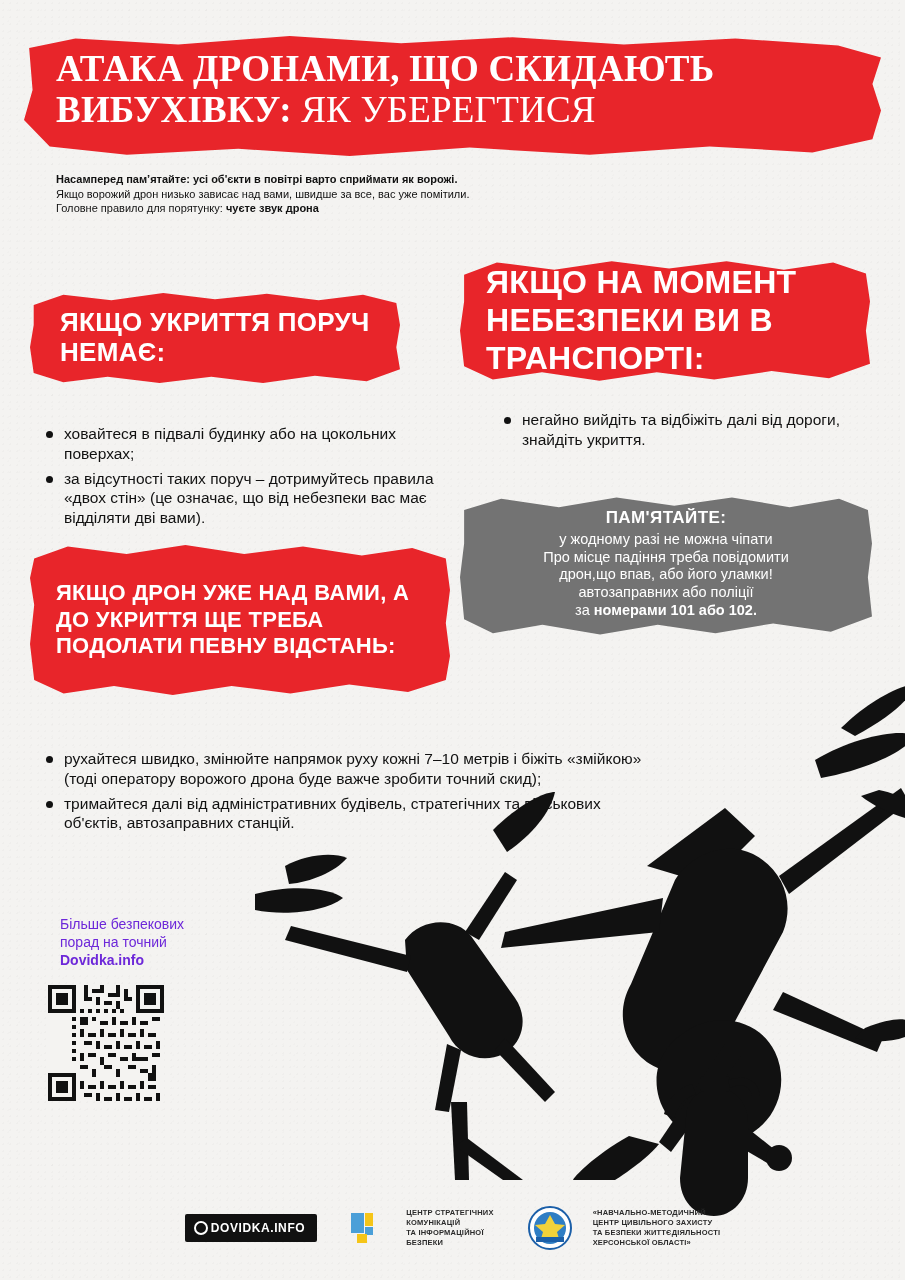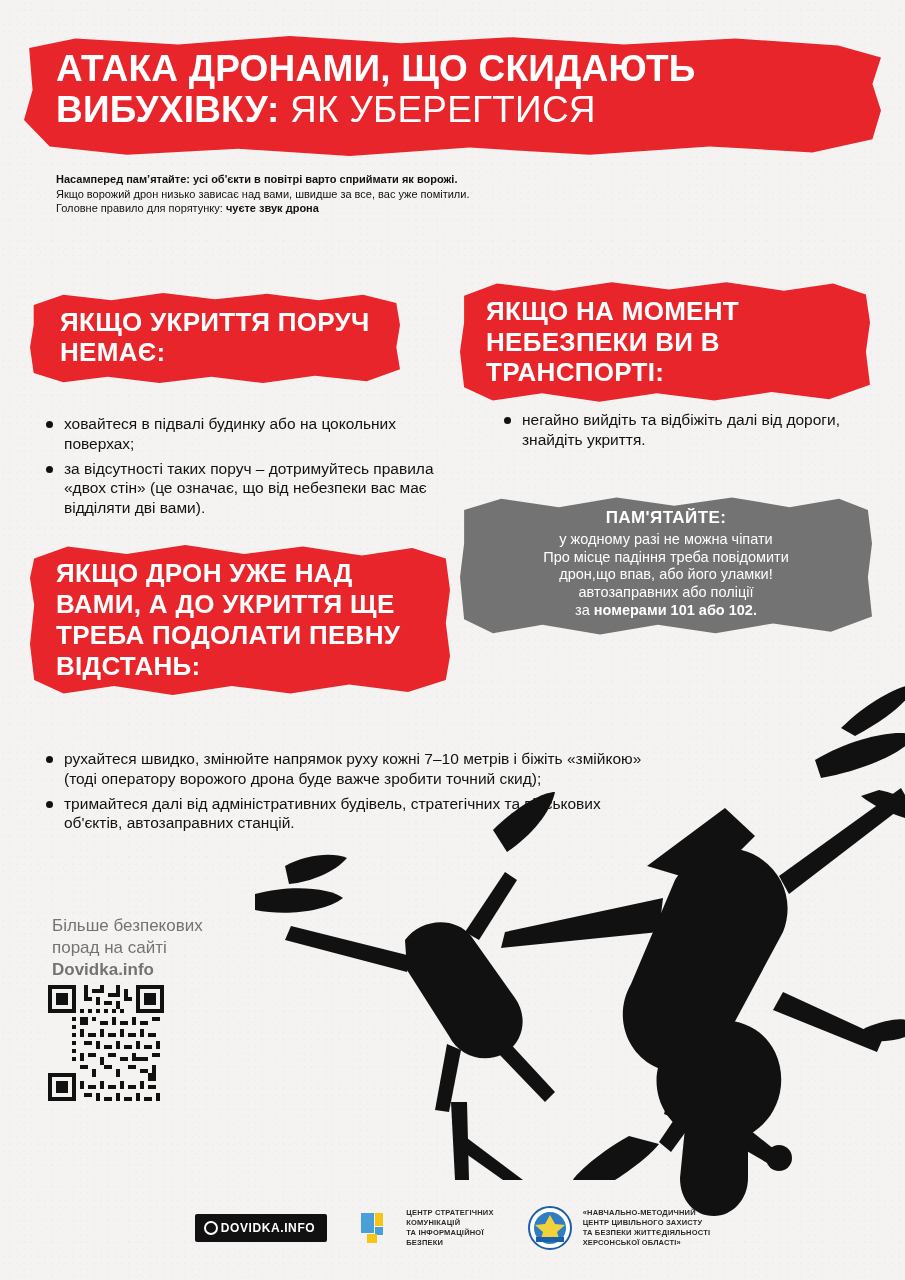--- a/index.html
+++ b/index.html
@@ -58,6 +58,7 @@
     letter-spacing: .2px;
     color: #ffffff;
     text-transform: uppercase;
+    font-family: Liberation Serif, serif;
   }
   .header-text .lead { font-weight: bold; }
   .header-text .thin { font-weight: normal; }

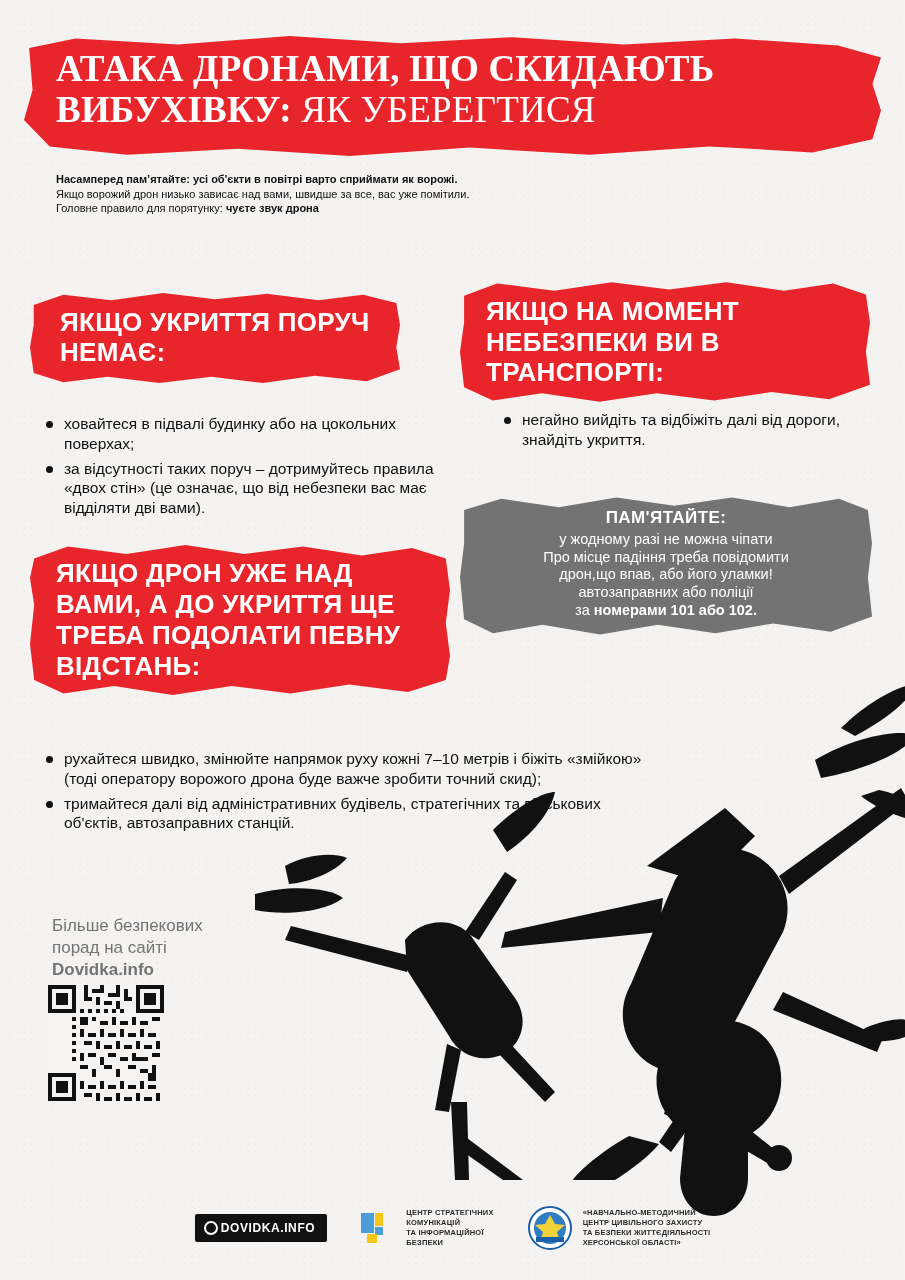--- a/index.html
+++ b/index.html
@@ -98,9 +98,9 @@
     );
   }
   .brush.b2 {
-    left: 460px; top: 281px; width: 410px; height: 122px;
+    left: 460px; top: 260px; width: 410px; height: 122px;
     padding: 0 26px;
-    font-size: 26px; line-height: 1.18;
+    font-size: 32px; line-height: 1.18;
     clip-path: polygon(
       1% 12%, 9% 2%, 23% 8%, 37% 1%, 51% 7%, 65% 1%, 79% 8%, 91% 2%, 99% 11%,
       100% 34%, 99% 58%, 100% 85%, 90% 97%, 76% 91%, 62% 98%, 48% 92%, 34% 99%,

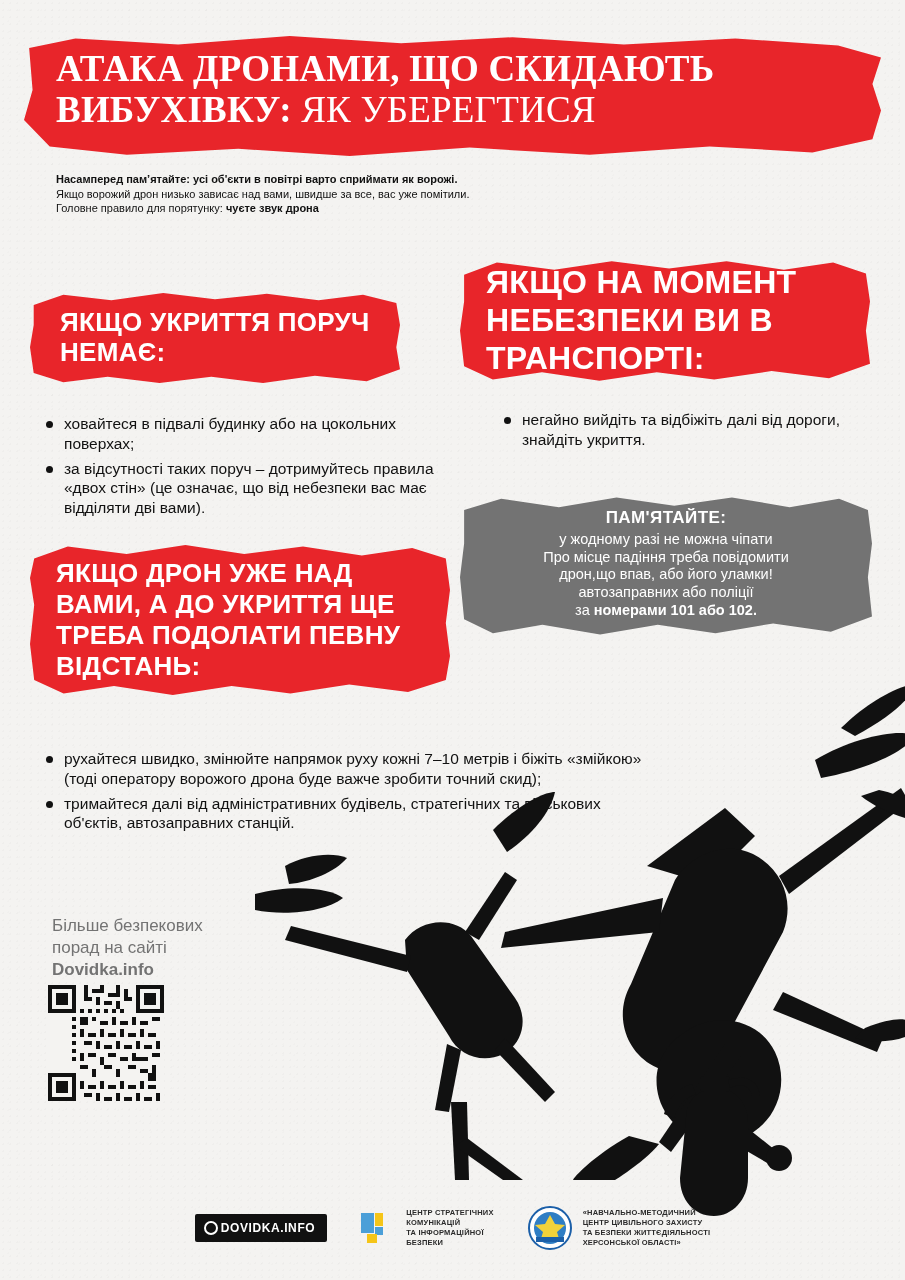--- a/index.html
+++ b/index.html
@@ -139,7 +139,7 @@
     background: #111;
     border-radius: 50%;
   }
-  .bullets.l1 { left: 42px; top: 414px; width: 420px; }
+  .bullets.l1 { left: 42px; top: 424px; width: 420px; }
   .bullets.l2 { left: 500px; top: 410px; width: 370px; }
   .bullets.l3 { left: 42px; top: 749px; width: 620px; }
 

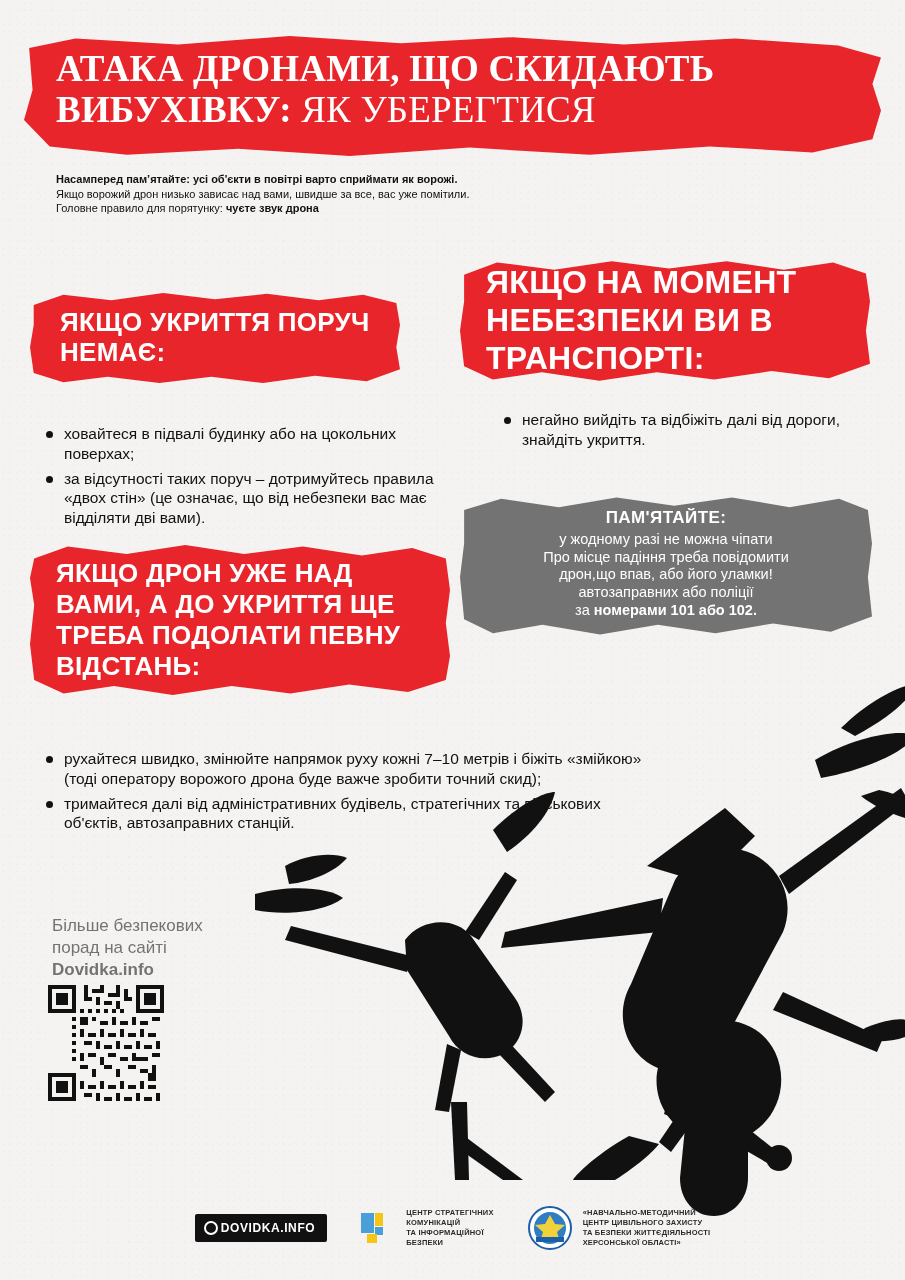--- a/index.html
+++ b/index.html
@@ -110,7 +110,7 @@
   .brush.b3 {
     left: 30px; top: 545px; width: 420px; height: 150px;
     padding: 0 26px;
-    font-size: 26px; line-height: 1.2;
+    font-size: 22px; line-height: 1.2;
     clip-path: polygon(
       1% 9%, 9% 1%, 23% 6%, 37% 0%, 51% 6%, 65% 1%, 79% 7%, 91% 2%, 99% 9%,
       100% 30%, 99% 52%, 100% 74%, 99% 90%, 90% 98%, 76% 93%, 62% 99%, 48% 94%,

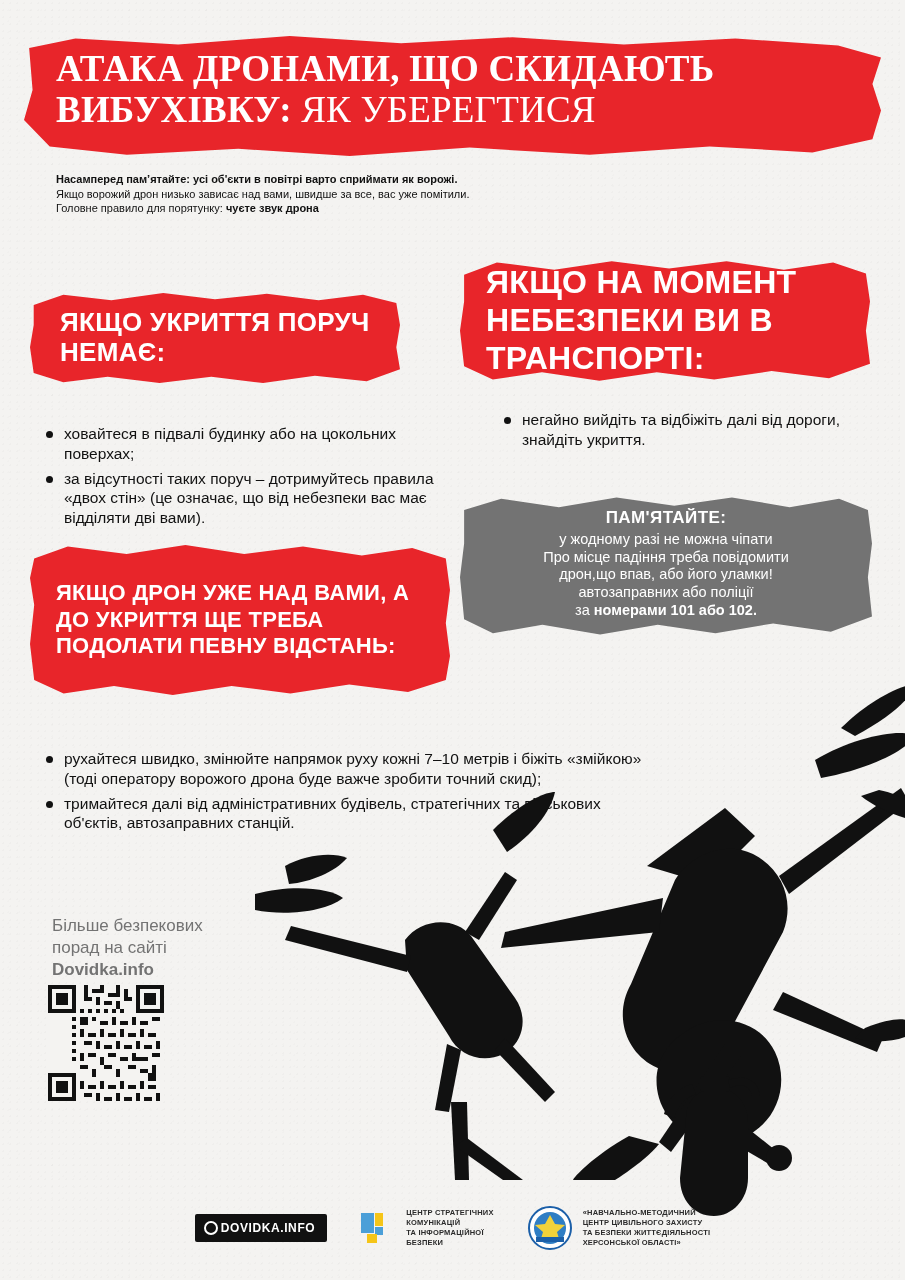--- a/index.html
+++ b/index.html
@@ -175,11 +175,11 @@
   
   .promo {
     position: absolute;
-    left: 52px; top: 915px;
+    left: 60px; top: 915px;
     width: 250px;
-    font-size: 17px;
+    font-size: 14px;
     line-height: 1.3;
-    color: #737373;
+    color: #6d28d9;
   }
   .promo .site { font-weight: bold; }
   .qr {

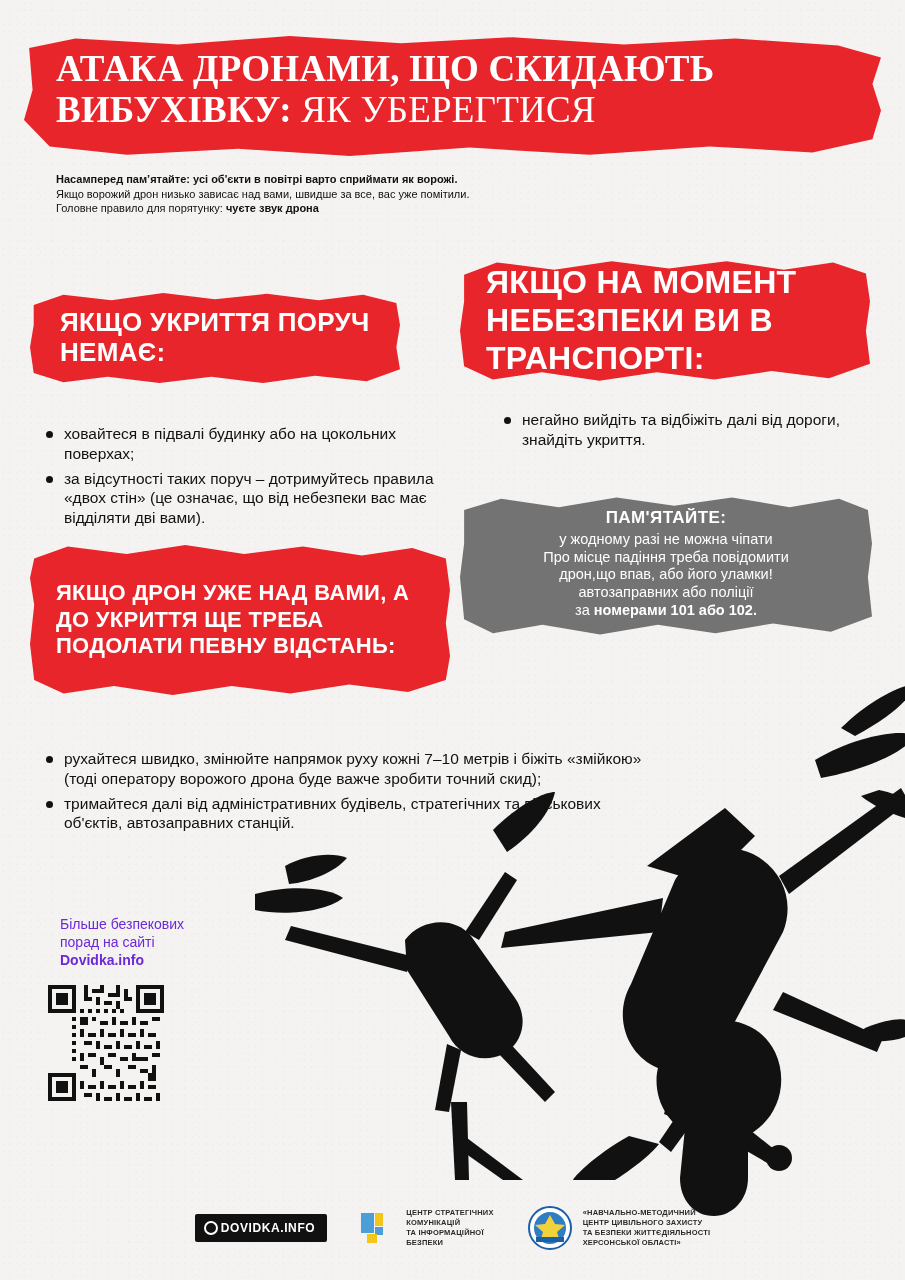--- a/index.html
+++ b/index.html
@@ -358,7 +358,7 @@
 
   <div class="promo">
     <div>Більше безпекових</div>
-    <div>порад на сайті</div>
+    <div>порад на точний</div>
     <div class="site">Dovidka.info</div>
   </div>
 

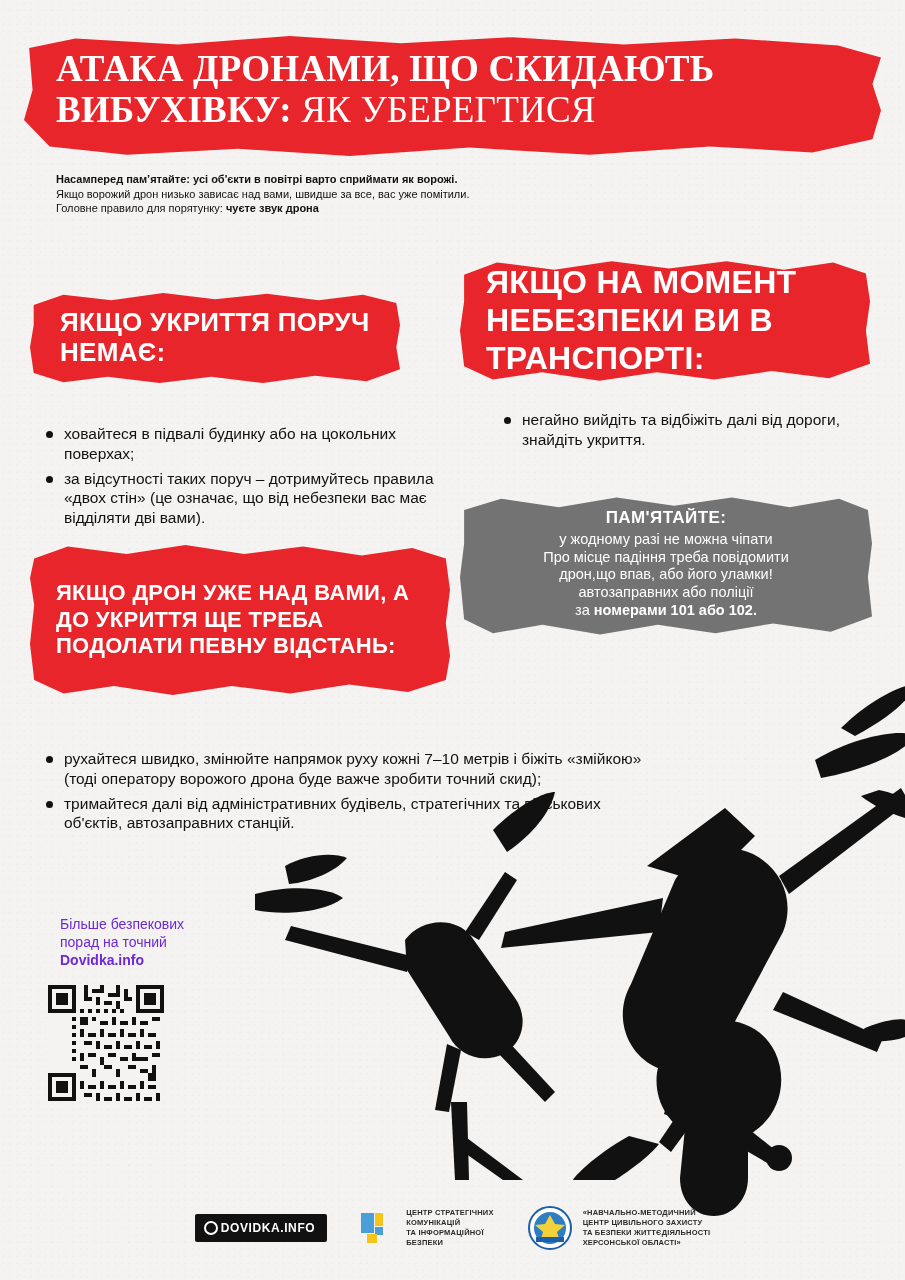--- a/index.html
+++ b/index.html
@@ -225,7 +225,7 @@
     border: 2px solid #fff;
     border-radius: 50%;
   }
-  .logo-block { display: flex; align-items: center; gap: 11px; }
+  .logo-block { display: flex; align-items: center; gap: 21px; }
   .logo-csc-mark { width: 34px; height: 34px; position: relative; }
   .logo-text {
     font-size: 7.5px;

